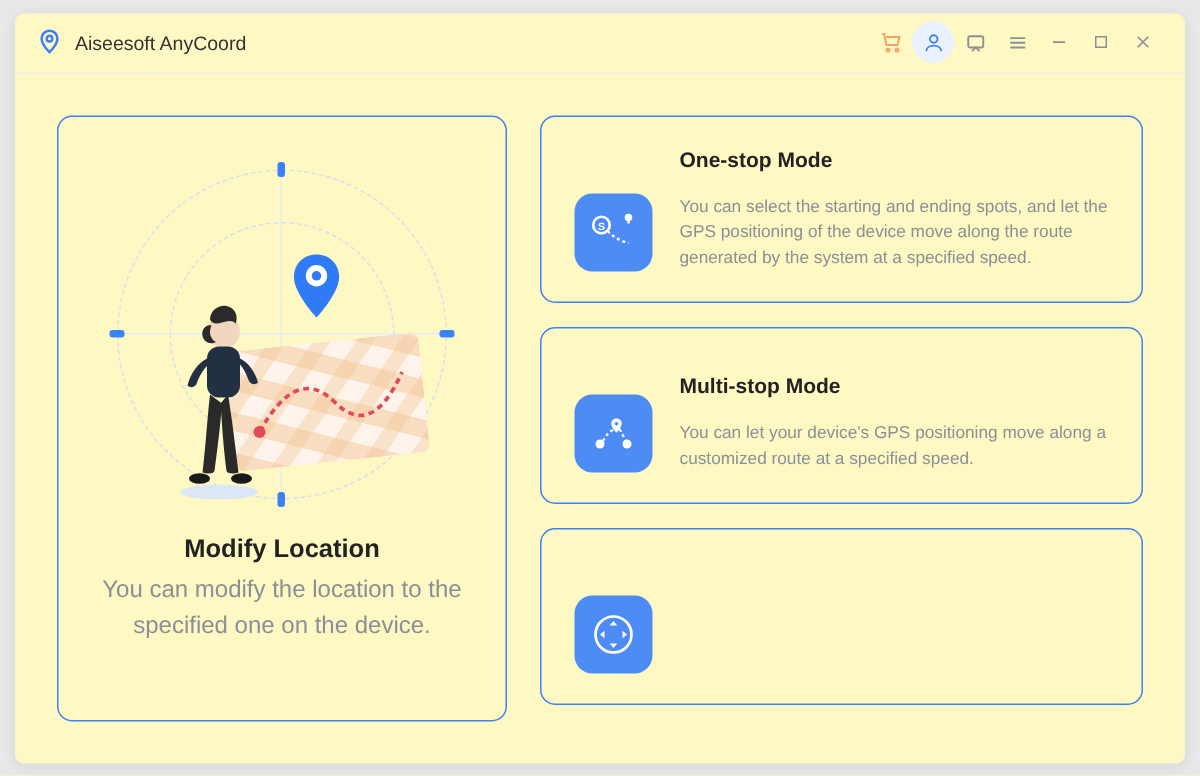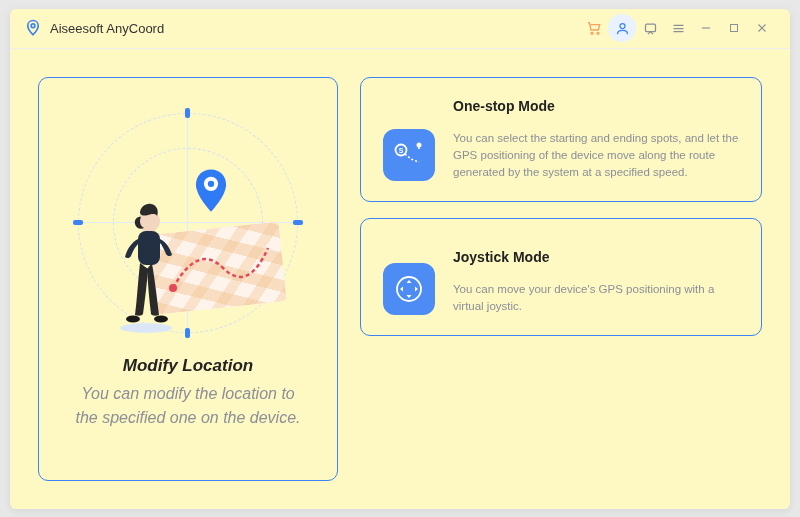--- a/index.html
+++ b/index.html
@@ -268,6 +268,21 @@
         </div>
       </div>
 
+      <div class="mode-card">
+        <div class="mode-icon">
+          <svg width="36" height="36" viewBox="0 0 36 36" fill="none">
+            <circle cx="9" cy="25" r="3" fill="#fff"></circle>
+            <circle cx="27" cy="25" r="3" fill="#fff"></circle>
+            <path d="M20 8c-2 0-3.5 1.5-3.5 3.5 0 2.5 3.5 6 3.5 6s3.5-3.5 3.5-6C23.5 9.5 22 8 20 8z" fill="#fff"></path>
+            <circle cx="20" cy="11.5" r="1.2" fill="#4d8bf5"></circle>
+            <path d="M11 23c2-4 5-7 8-8M22 15c2 3 3 6 4 8" stroke="#fff" stroke-width="1.5" stroke-dasharray="2 2"></path>
+          </svg>
+        </div>
+        <div class="mode-text">
+          <h3>Multi-stop Mode</h3>
+          <p>You can let your device's GPS positioning move along a customized route at a specified speed.</p>
+        </div>
+      </div>
 
       <div class="mode-card">
         <div class="mode-icon">

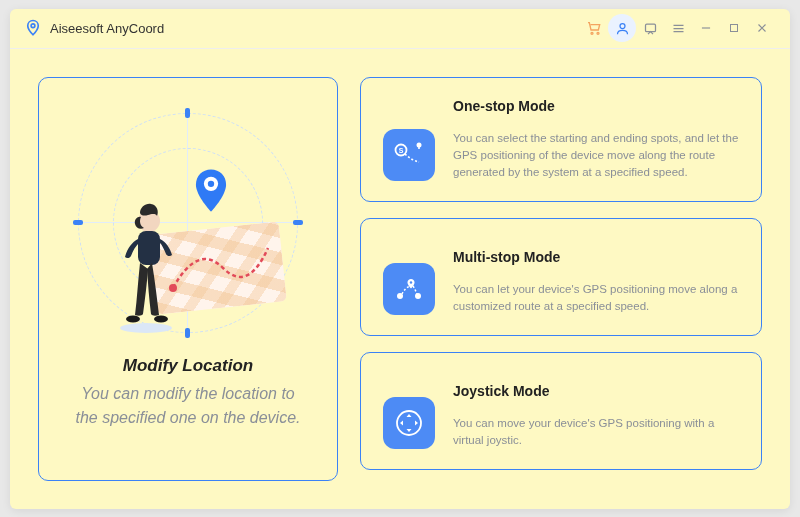--- a/index.html
+++ b/index.html
@@ -68,7 +68,6 @@
     align-items: center;
     text-align: center;
     cursor: pointer;
-    font-style: italic;
   }
   .illus {
     width: 230px; height: 230px;

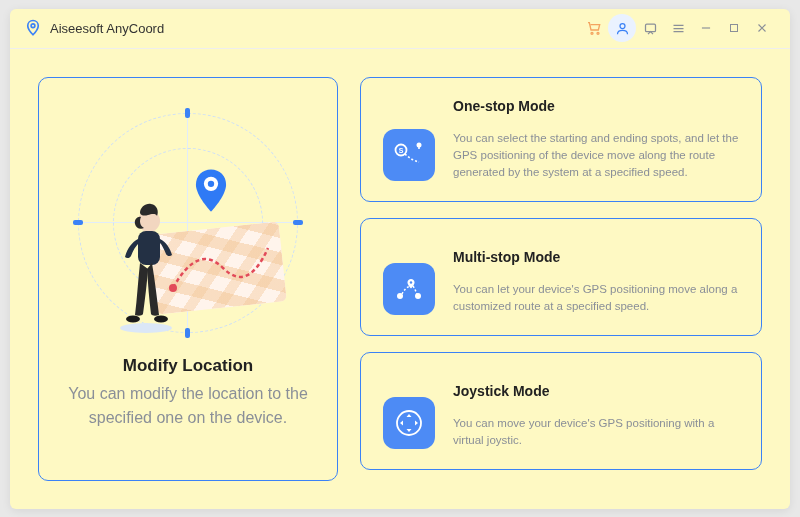--- a/index.html
+++ b/index.html
@@ -290,10 +290,6 @@
             <path d="M18 9l-2.5 3h5zM18 27l-2.5-3h5zM9 18l3-2.5v5zM27 18l-3-2.5v5z" fill="#fff" stroke="none"></path>
           </svg>
         </div>
-        <div class="mode-text">
-          <h3>Joystick Mode</h3>
-          <p>You can move your device's GPS positioning with a virtual joystic.</p>
-        </div>
       </div>
 
     </div>

